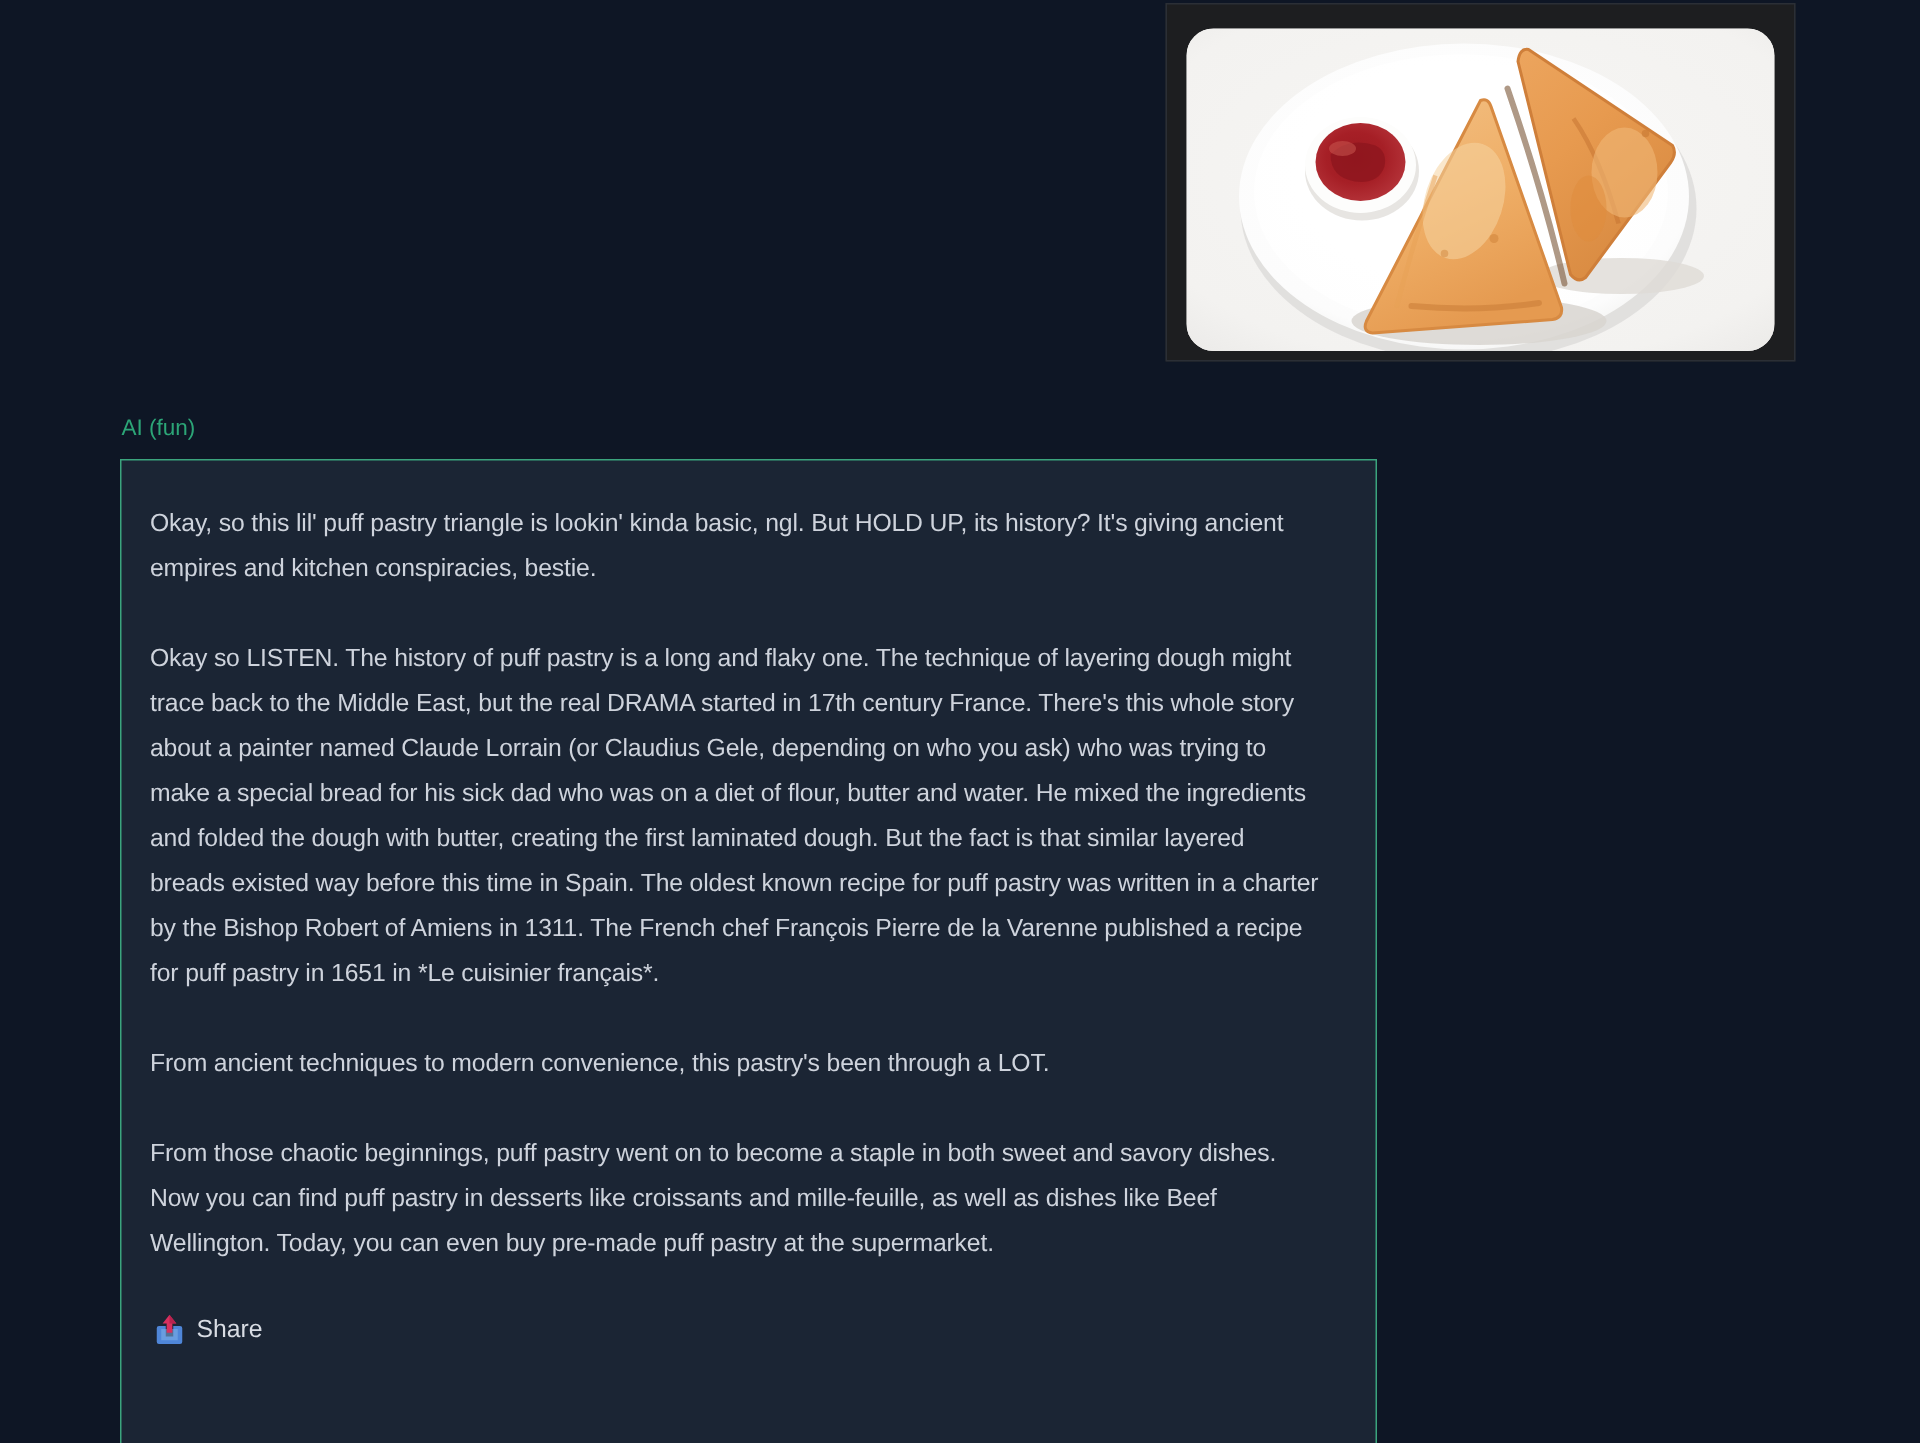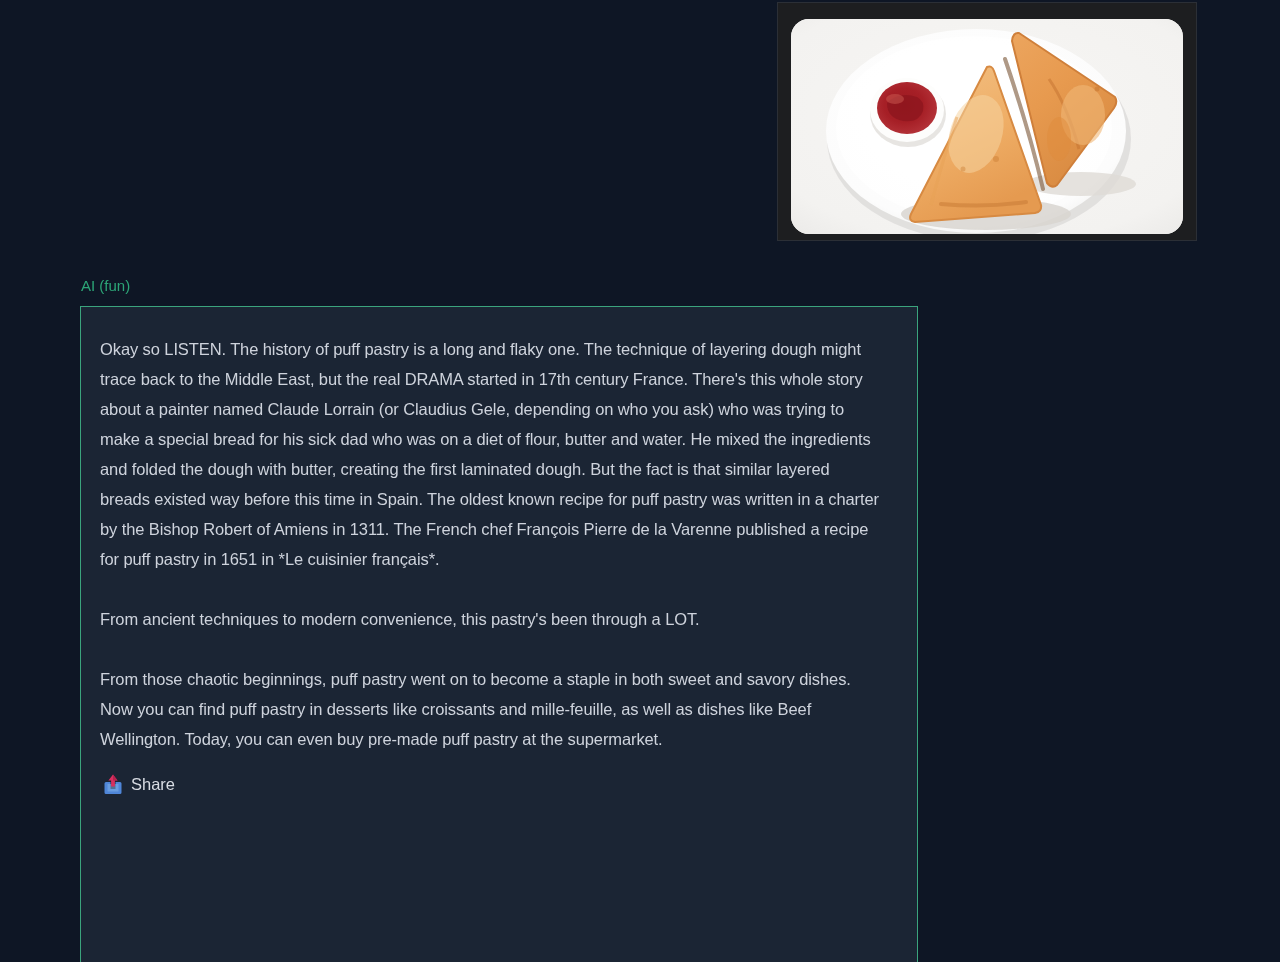--- a/index.html
+++ b/index.html
@@ -138,6 +138,7 @@
 
   <div class="msg-box">
     <div>
+        <p class="msg-p">Okay, so this lil' puff pastry triangle is lookin' kinda basic, ngl. But HOLD UP, its history? It's giving ancient empires and kitchen conspiracies, bestie.</p>
         <p class="msg-p">Okay so LISTEN. The history of puff pastry is a long and flaky one. The technique of layering dough might trace back to the Middle East, but the real DRAMA started in 17th century France. There's this whole story about a painter named Claude Lorrain (or Claudius Gele, depending on who you ask) who was trying to make a special bread for his sick dad who was on a diet of flour, butter and water. He mixed the ingredients and folded the dough with butter, creating the first laminated dough. But the fact is that similar layered breads existed way before this time in Spain. The oldest known recipe for puff pastry was written in a charter by the Bishop Robert of Amiens in 1311. The French chef François Pierre de la Varenne published a recipe for puff pastry in 1651 in *Le cuisinier français*.</p>
         <p class="msg-p">From ancient techniques to modern convenience, this pastry's been through a LOT.</p>
         <p class="msg-p">From those chaotic beginnings, puff pastry went on to become a staple in both sweet and savory dishes. Now you can find puff pastry in desserts like croissants and mille-feuille, as well as dishes like Beef Wellington. Today, you can even buy pre-made puff pastry at the supermarket.</p>

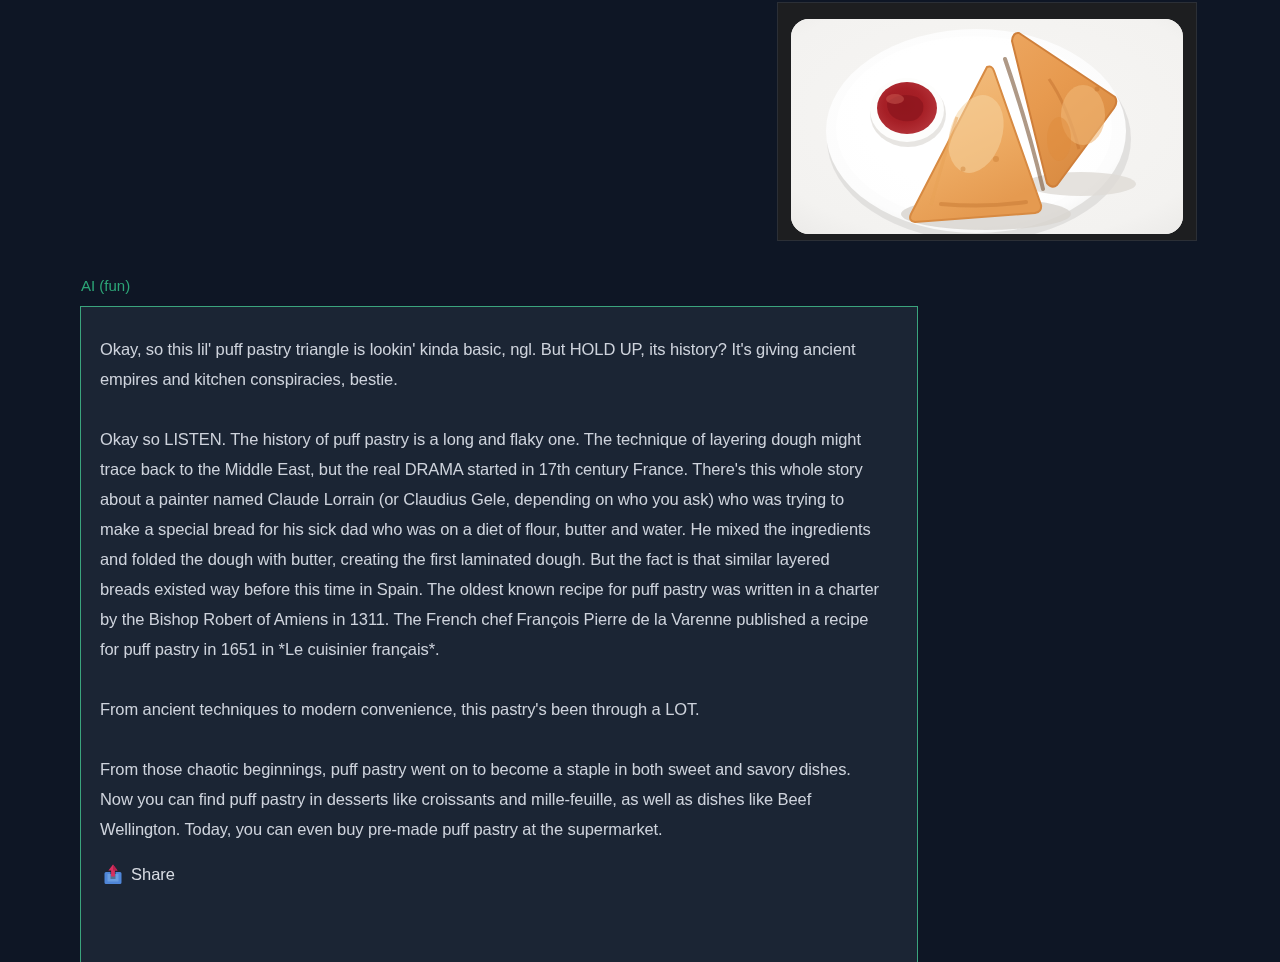--- a/index.html
+++ b/index.html
@@ -54,7 +54,7 @@
   
   .share-btn {
     display: flex; align-items: center; gap: 9px;
-    margin-top: 20px; margin-left: 4px;
+    margin-top: 32px; margin-left: 4px;
     background: none; border: none; cursor: pointer;
     font-family: "Liberation Sans", "DejaVu Sans", sans-serif;
     font-size: 16.5px;

